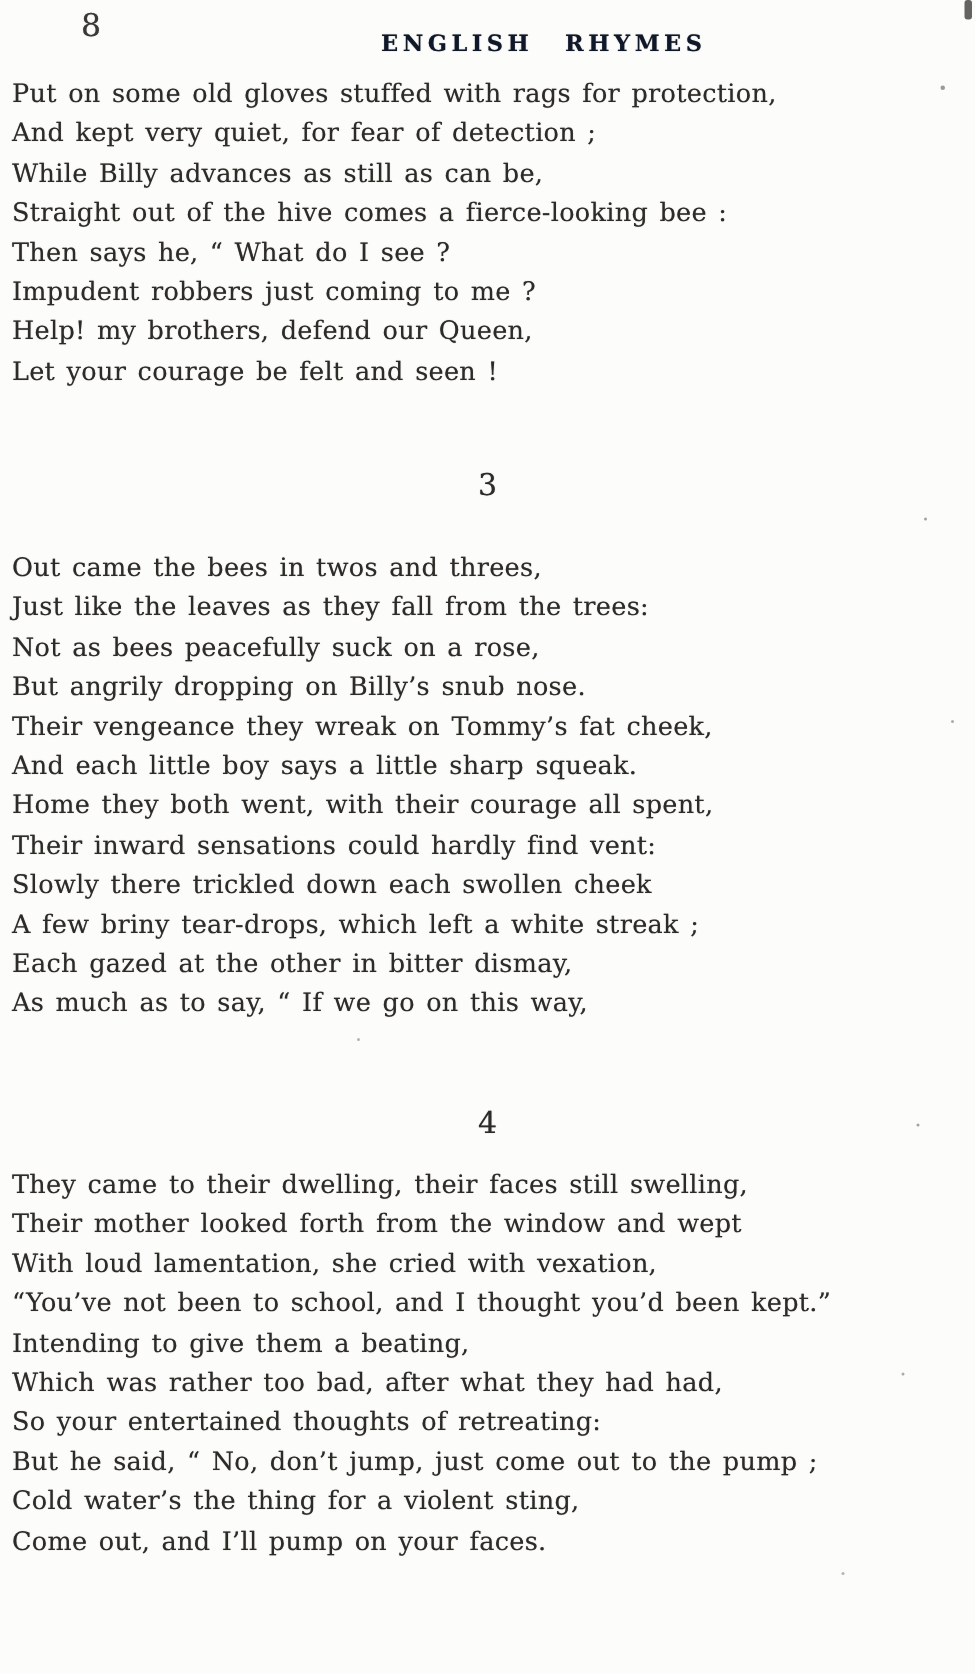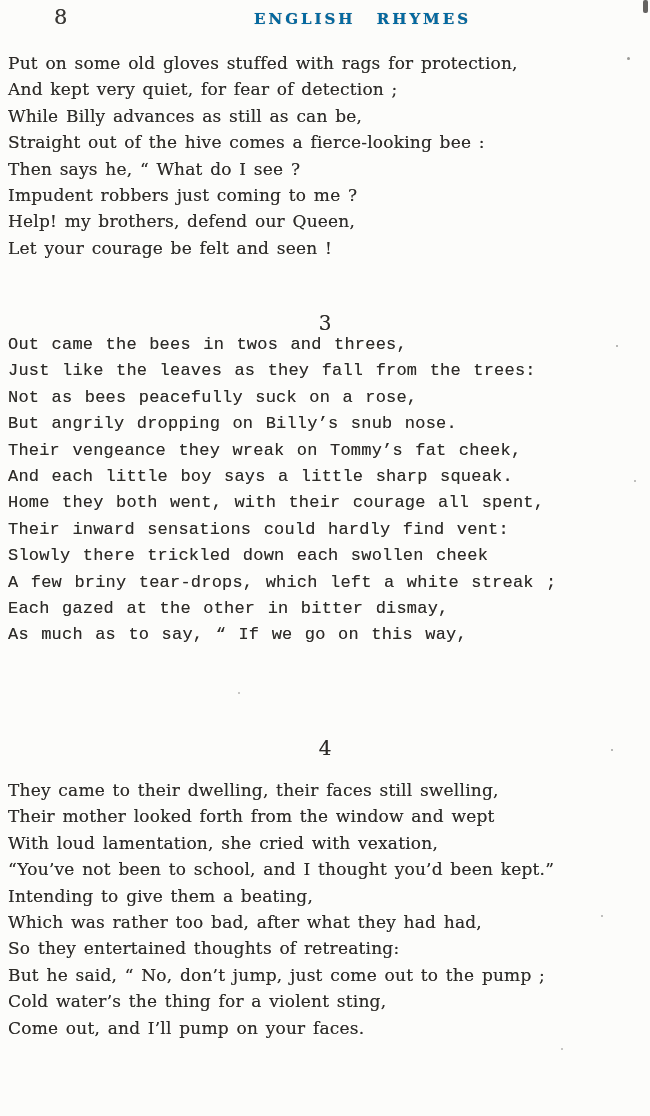--- a/index.html
+++ b/index.html
@@ -39,12 +39,12 @@
   .running-title {
     position: absolute;
     left: 254px;
-    top: 6px;
+    top: 16px;
     font-size: 15px;
     font-weight: 600;
     letter-spacing: 3px;
     word-spacing: 13px;
-    color: #0369a1;
+    color: #0f172a;
     text-shadow: 0 0 0.7px rgba(45,43,40,0.6);
     white-space: nowrap;
   }

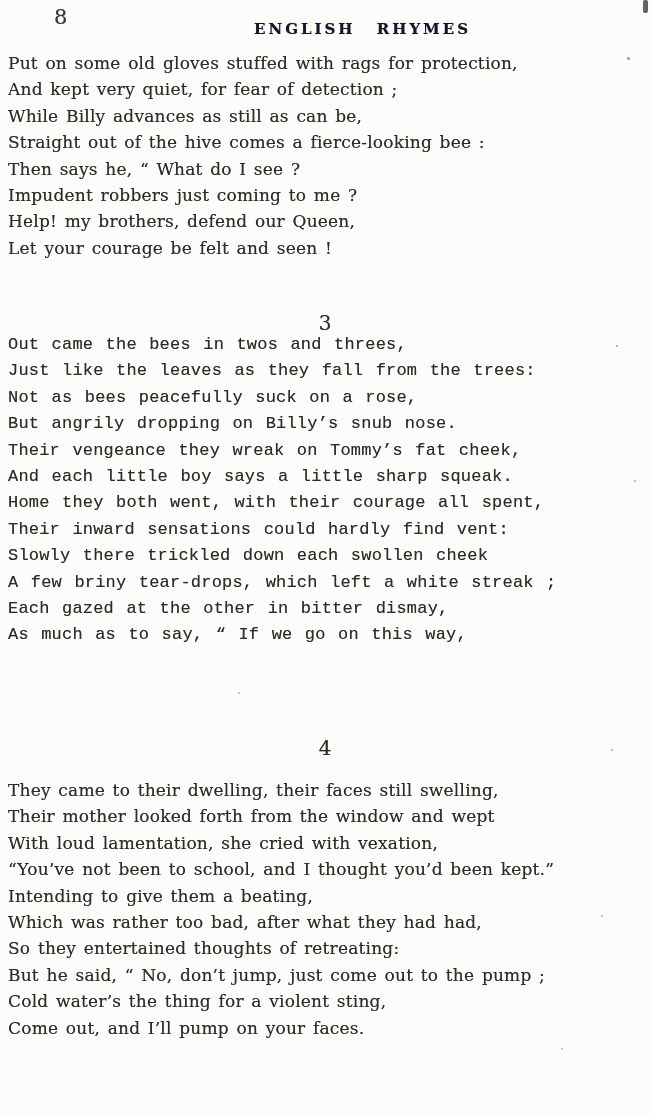--- a/index.html
+++ b/index.html
@@ -63,7 +63,7 @@
     text-shadow: 0 0 0.6px rgba(45,43,40,0.55);
   }
   #stanza-a { top: 50px; }
-  #stanza-3 { top: 332px; font-family: Liberation Mono, monospace; }
+  #stanza-3 { top: 366px; }
   #stanza-4 { top: 777px; }
   .stanza-heading {
     position: absolute;

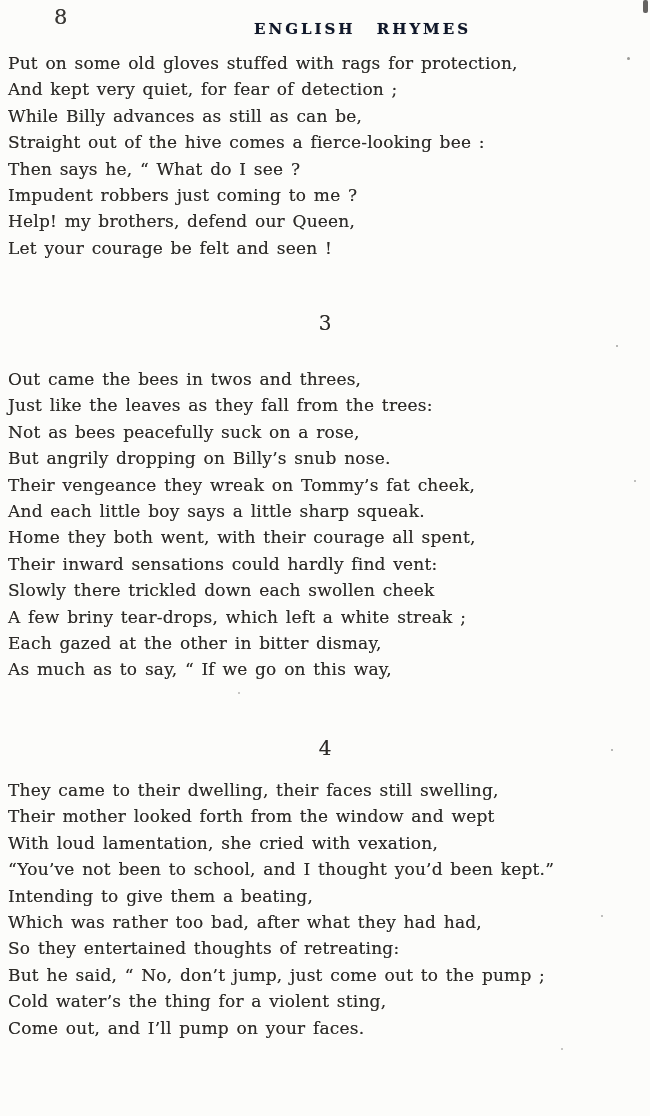--- a/index.html
+++ b/index.html
@@ -139,7 +139,7 @@
     <div class="poem-line">“You’ve not been to school, and I thought you’d been kept.”</div>
     <div class="poem-line">Intending to give them a beating,</div>
     <div class="poem-line">Which was rather too bad, after what they had had,</div>
-    <div class="poem-line">So they entertained thoughts of retreating:</div>
+    <div class="poem-line">So your entertained thoughts of retreating:</div>
     <div class="poem-line">But he said, “ No, don’t jump, just come out to the pump ;</div>
     <div class="poem-line">Cold water’s the thing for a violent sting,</div>
     <div class="poem-line">Come out, and I’ll pump on your faces.</div>

